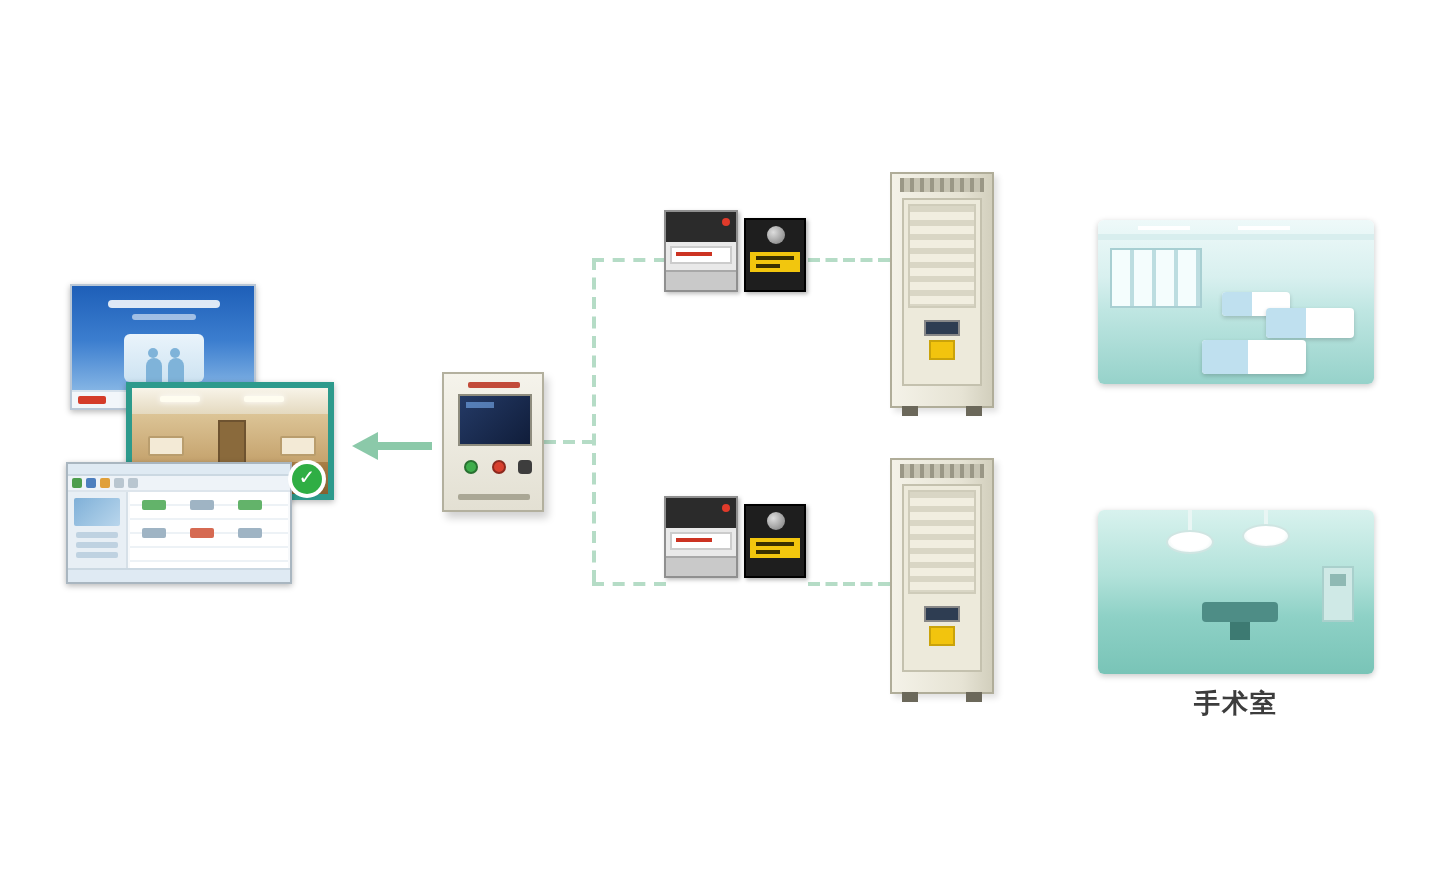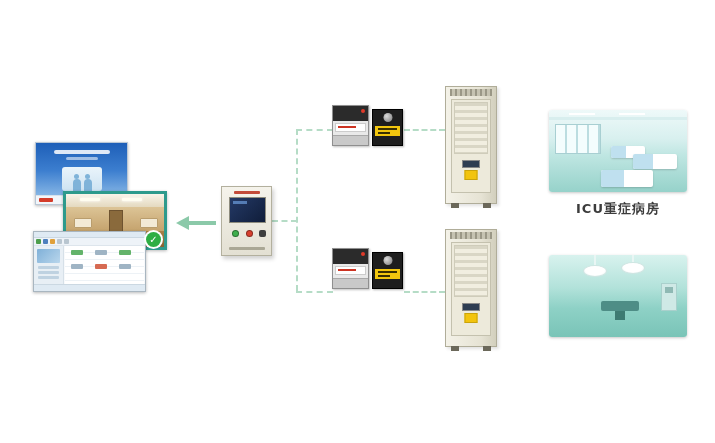--- a/index.html
+++ b/index.html
@@ -319,7 +319,6 @@
     <div class="icu-bed b2"></div>
     <div class="icu-bed b3"></div>
   </div>
-  <div class="branch-label label-icu">ICU重症病房</div>
 
   <div class="ats ats-bottom">
     <div class="ats-unit-a">

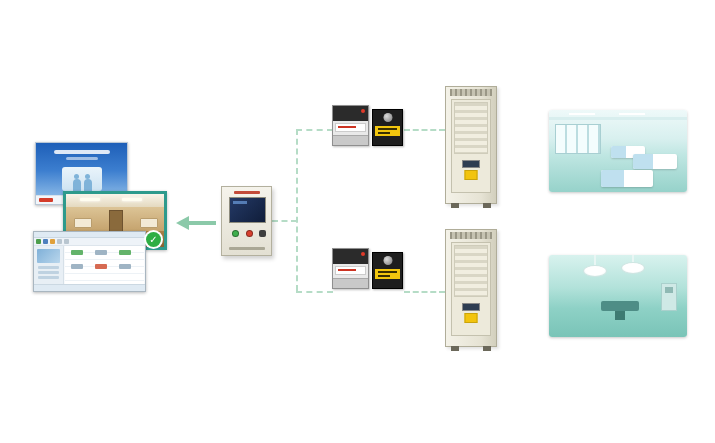--- a/index.html
+++ b/index.html
@@ -353,6 +353,7 @@
     <div class="or-table"></div>
     <div class="or-equip"></div>
   </div>
+  <div class="branch-label label-or">手术室</div>
 
 </div>
 

